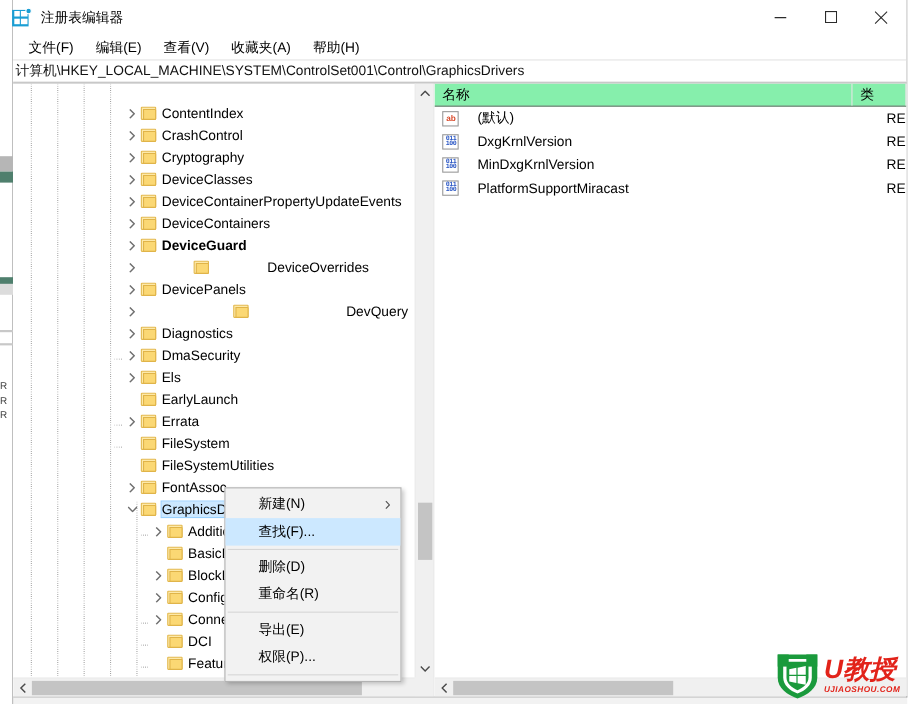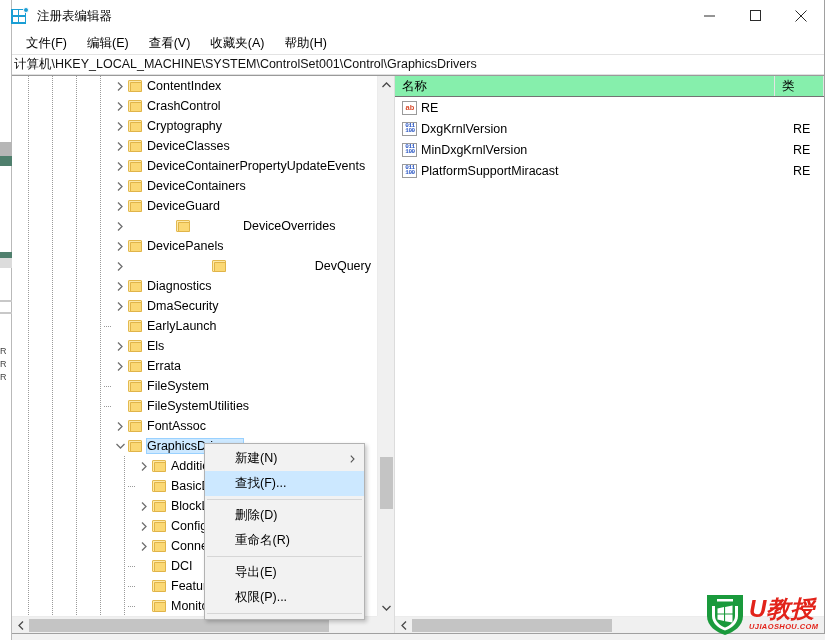--- a/index.html
+++ b/index.html
@@ -95,7 +95,7 @@
     position:absolute; left:0; top:0; right:17px; bottom:17px;
     overflow:hidden;
   }
-  .tree-rows { position:absolute; left:0; top:0; width:100%; }
+  .tree-rows { position:absolute; left:0; top:17px; width:100%; }
   .trow {
     height:20px; display:flex; align-items:center; position:relative;
     white-space:nowrap; font-size:12.5px; color:#000;

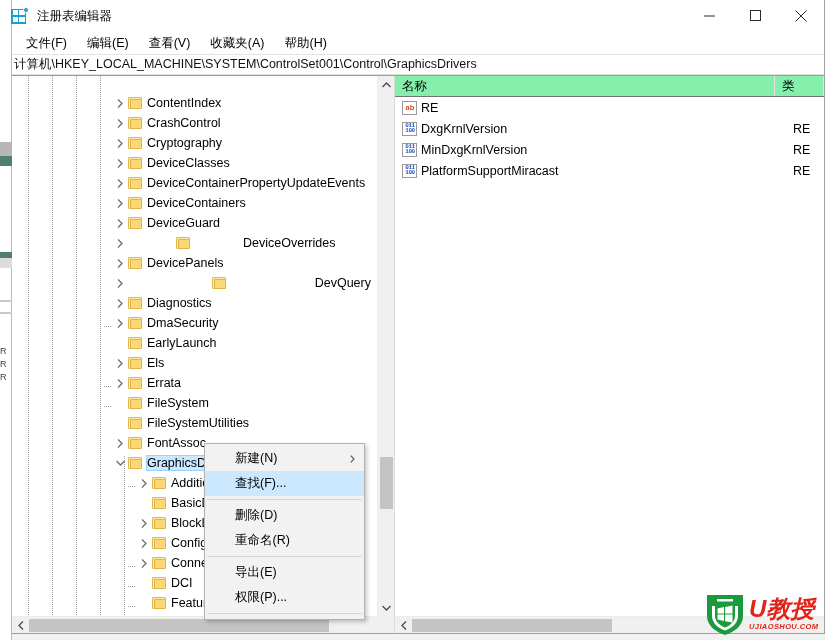--- a/index.html
+++ b/index.html
@@ -167,7 +167,7 @@
     height:21px; display:flex; align-items:center; font-size:12.5px; color:#000;
     white-space:nowrap;
   }
-  .lrow .vicon { width:16px; height:14px; flex:0 0 16px; margin-left:7px; margin-right:3px; position:relative; }
+  .lrow .vicon { width:16px; height:14px; flex:0 0 16px; margin-left:7px; margin-right:16px; position:relative; }
   .vicon .paper {
     position:absolute; left:0; top:0; width:15px; height:14px; background:#ffffff;
     border:1px solid #9a9a9a;

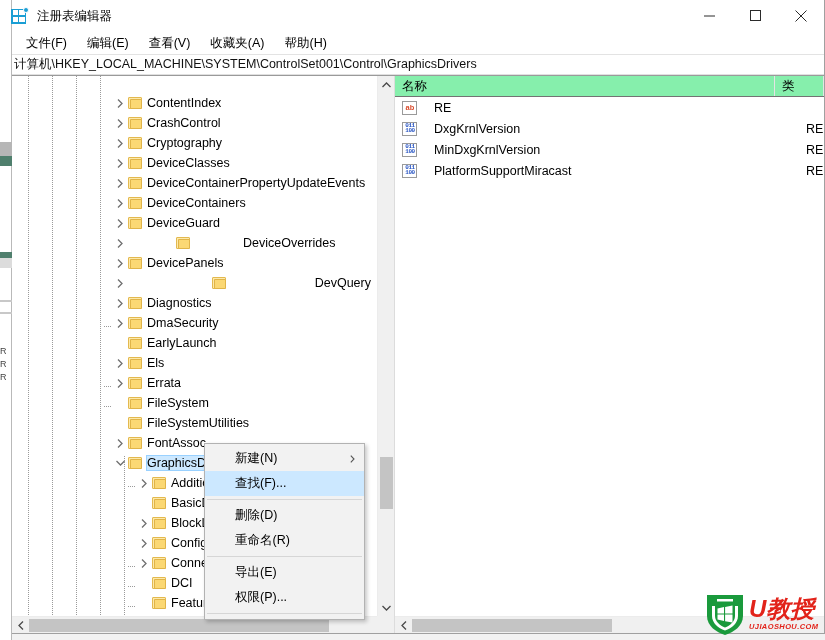--- a/index.html
+++ b/index.html
@@ -641,6 +641,7 @@
                 <span class="paper"></span>
                 <span class="ab">ab</span>
               </div>
+              <span class="lname">(默认)</span>
               <span class="ltype">RE</span>
             </div>
             <div class="lrow">

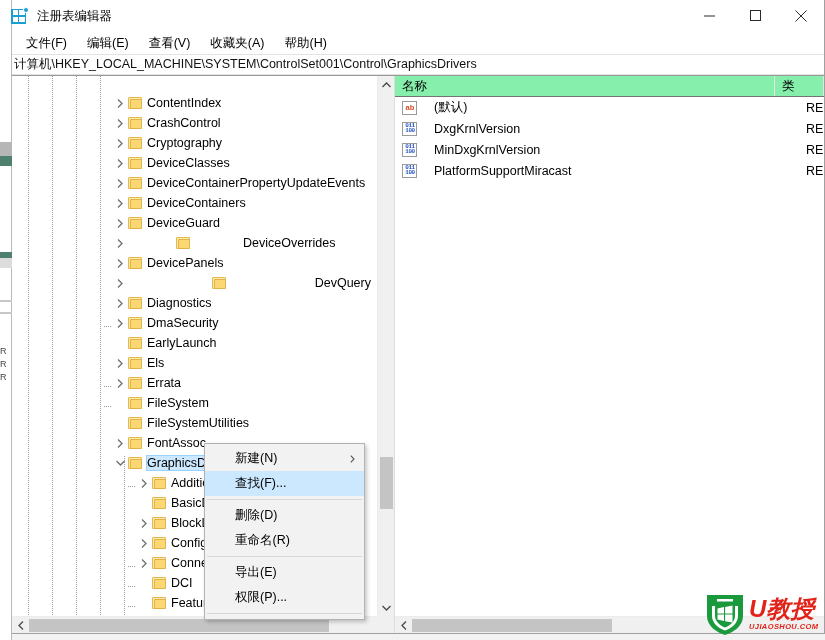--- a/index.html
+++ b/index.html
@@ -378,7 +378,7 @@
                 </div>
                 <span class="tlabel">DeviceContainers</span>
               </div>
-              <div class="trow" style="padding-left: 100px;">
+              <div class="trow" style="padding-left: 100px; font-weight: bold;">
                 <div class="chev">
                   <svg width="6" height="9" viewBox="0 0 6 9">
                     <polyline points="1,0.5 5,4.5 1,8.5" fill="none" stroke="#6f6f6f" stroke-width="1.3"></polyline>

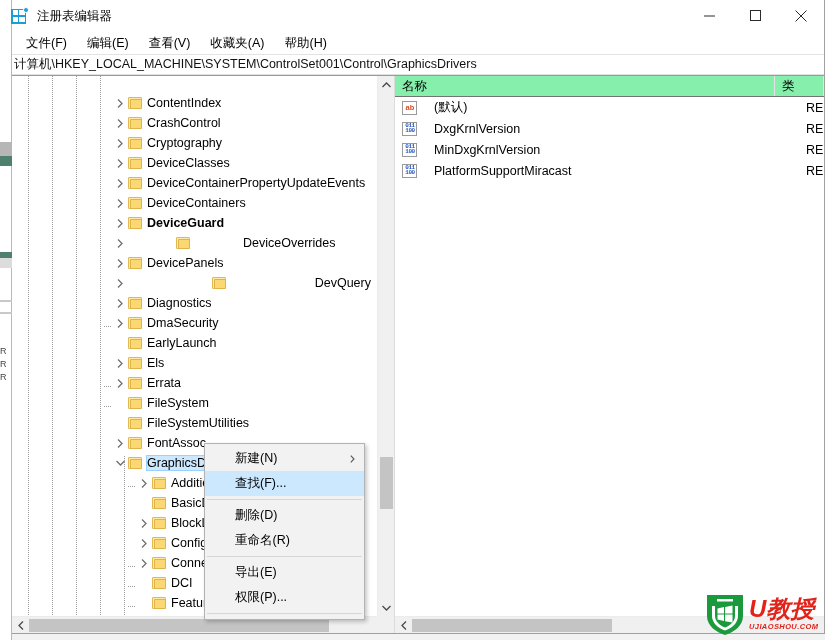--- a/index.html
+++ b/index.html
@@ -451,24 +451,24 @@
                 <span class="tlabel">DmaSecurity</span>
               </div>
               <div class="trow" style="padding-left: 100px;">
+                <div class="chev">
+                  <svg width="6" height="9" viewBox="0 0 6 9">
+                    <polyline points="1,0.5 5,4.5 1,8.5" fill="none" stroke="#6f6f6f" stroke-width="1.3"></polyline>
+                  </svg>
+                </div>
+                <div class="folder">
+                  <span class="back"></span>
+                  <span class="front"></span>
+                </div>
+                <span class="tlabel">Els</span>
+              </div>
+              <div class="trow" style="padding-left: 100px;">
                 <div class="chev empty"></div>
                 <div class="folder">
                   <span class="back"></span>
                   <span class="front"></span>
                 </div>
                 <span class="tlabel">EarlyLaunch</span>
-              </div>
-              <div class="trow" style="padding-left: 100px;">
-                <div class="chev">
-                  <svg width="6" height="9" viewBox="0 0 6 9">
-                    <polyline points="1,0.5 5,4.5 1,8.5" fill="none" stroke="#6f6f6f" stroke-width="1.3"></polyline>
-                  </svg>
-                </div>
-                <div class="folder">
-                  <span class="back"></span>
-                  <span class="front"></span>
-                </div>
-                <span class="tlabel">Els</span>
               </div>
               <div class="trow" style="padding-left: 100px;">
                 <div class="chev">

